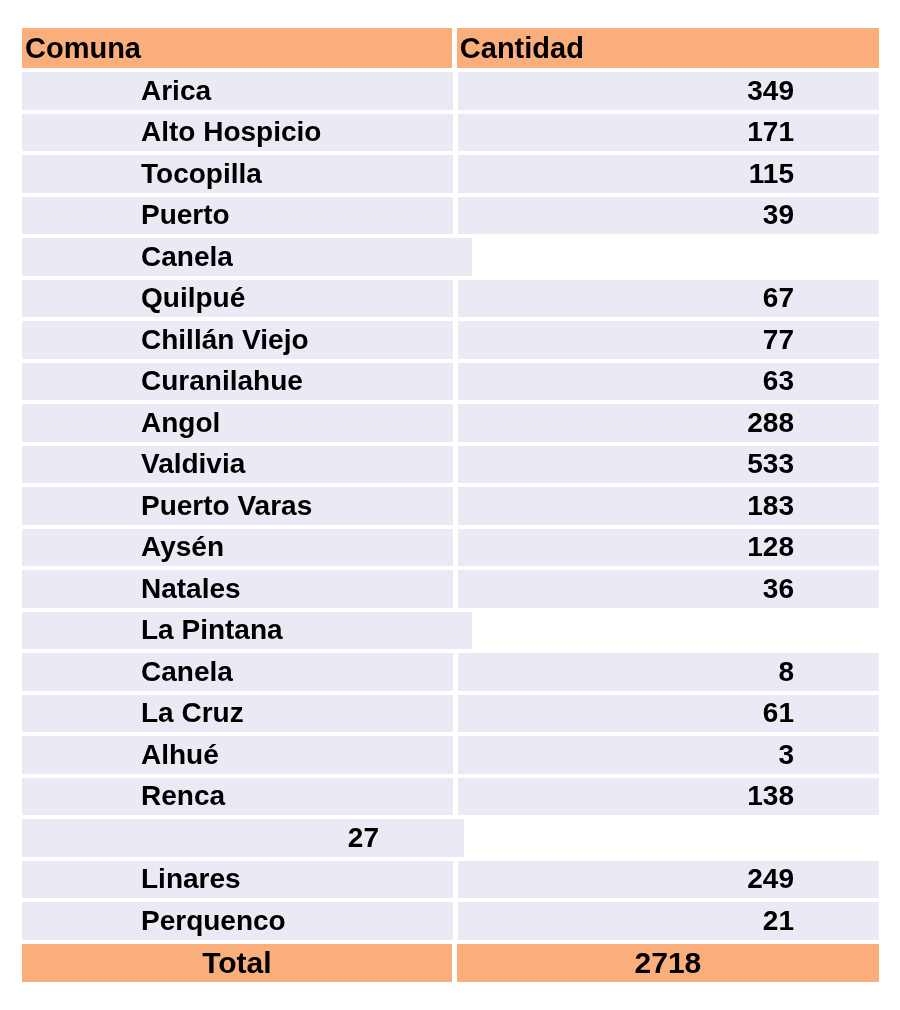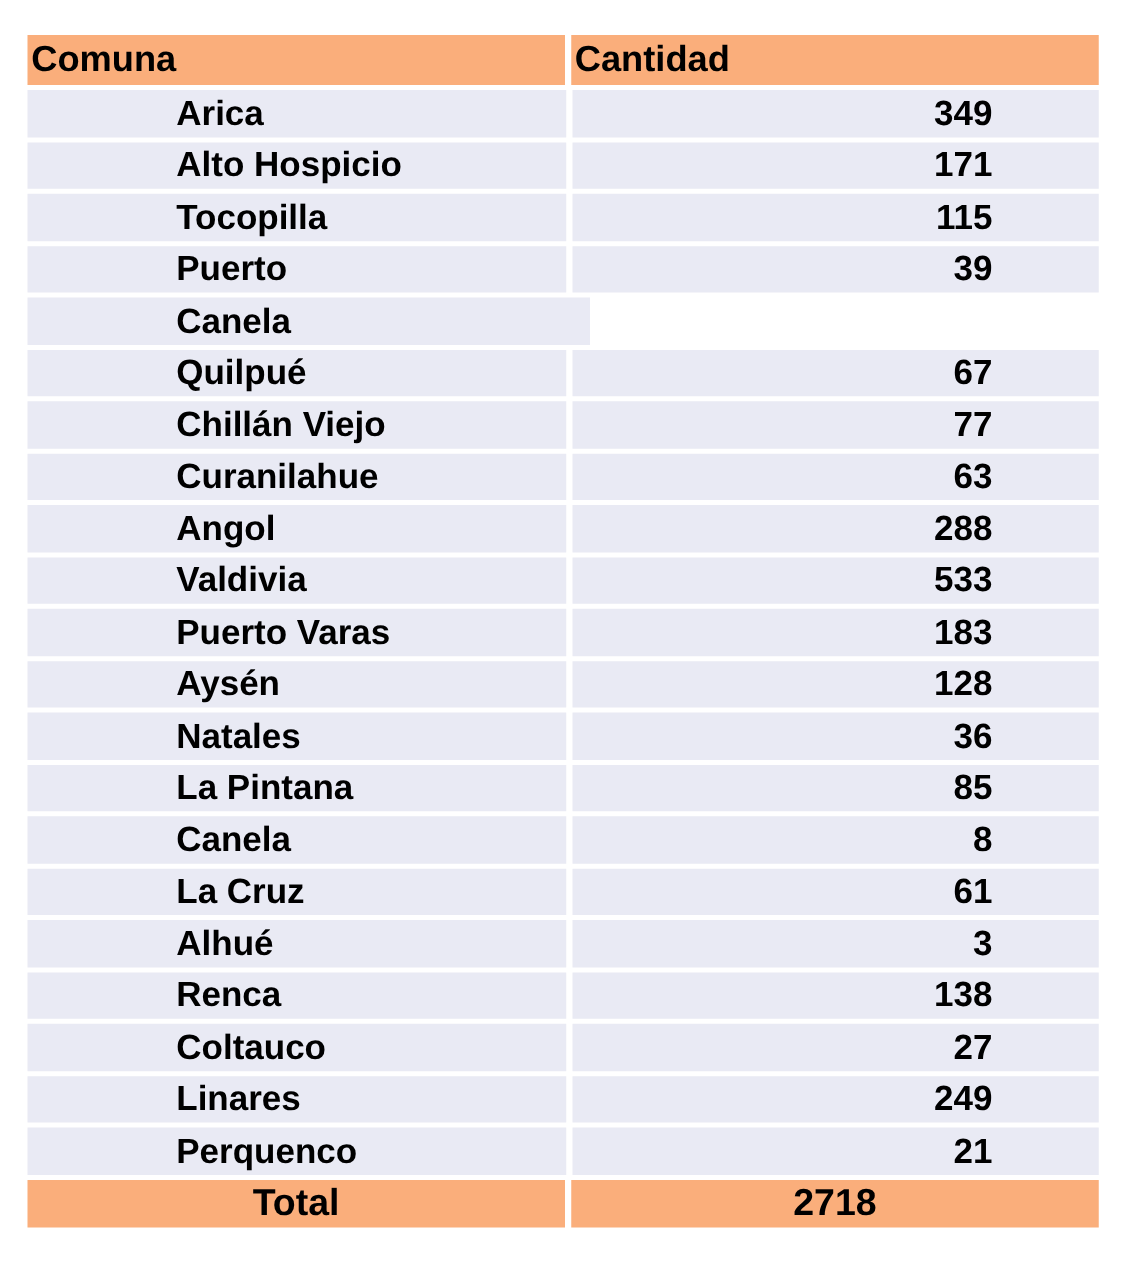--- a/index.html
+++ b/index.html
@@ -143,7 +143,6 @@
 
   <div class="row data-row">
     <div class="cell c1">La Pintana</div>
-    <div class="cell c2">85</div>
   </div>
 
   <div class="row data-row">

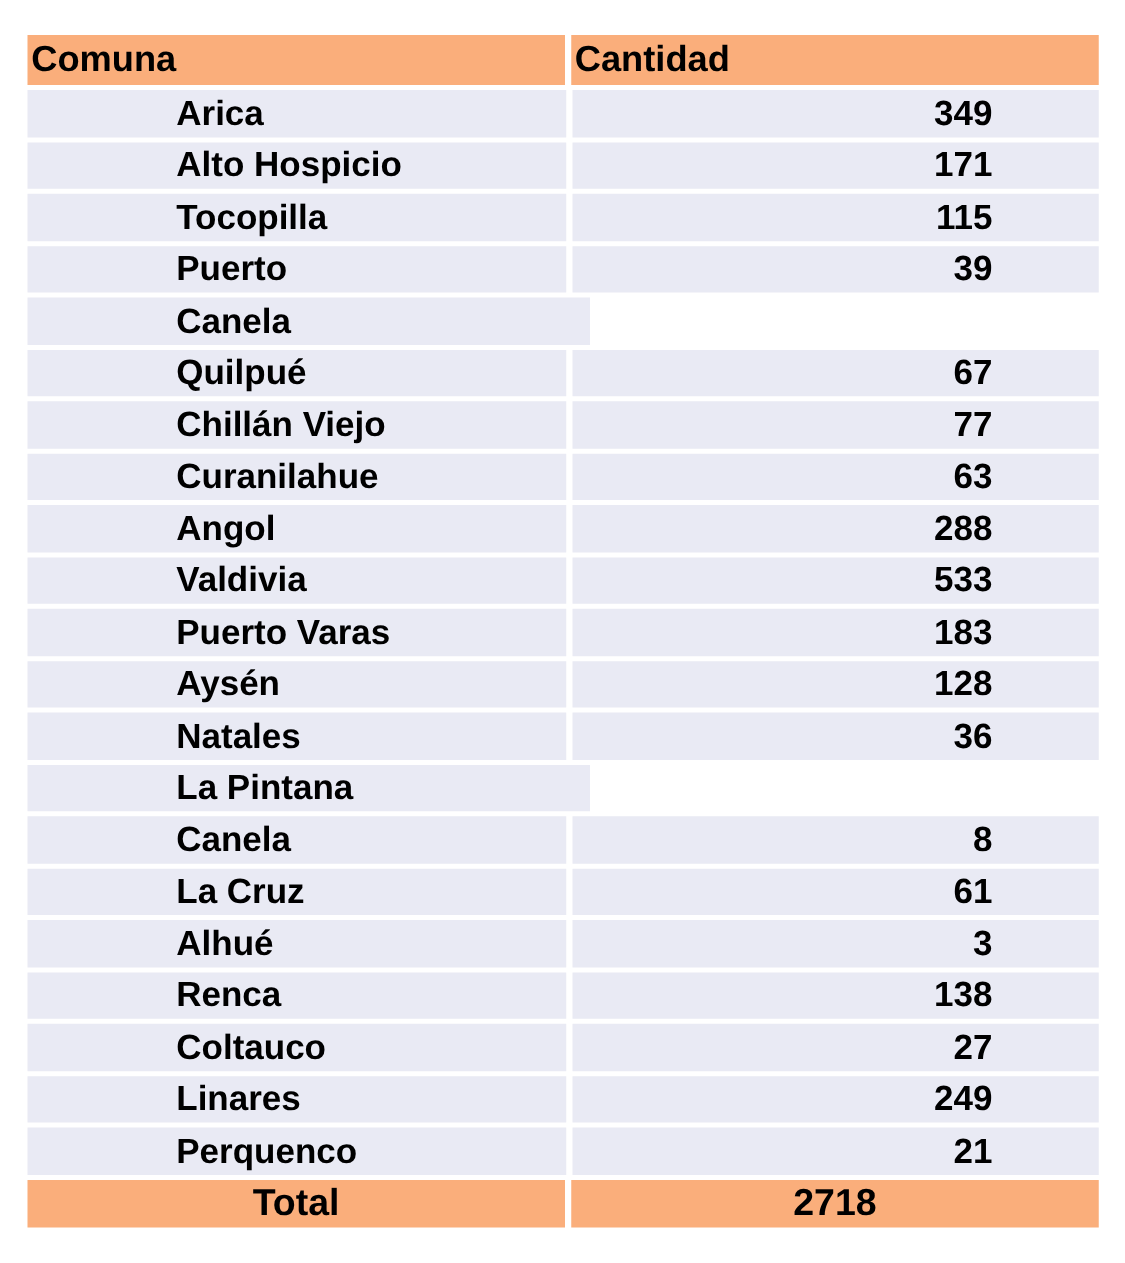--- a/index.html
+++ b/index.html
@@ -166,7 +166,6 @@
   </div>
 
   <div class="row data-row">
-    <div class="cell c1">Coltauco</div>
     <div class="cell c2">27</div>
   </div>
 

